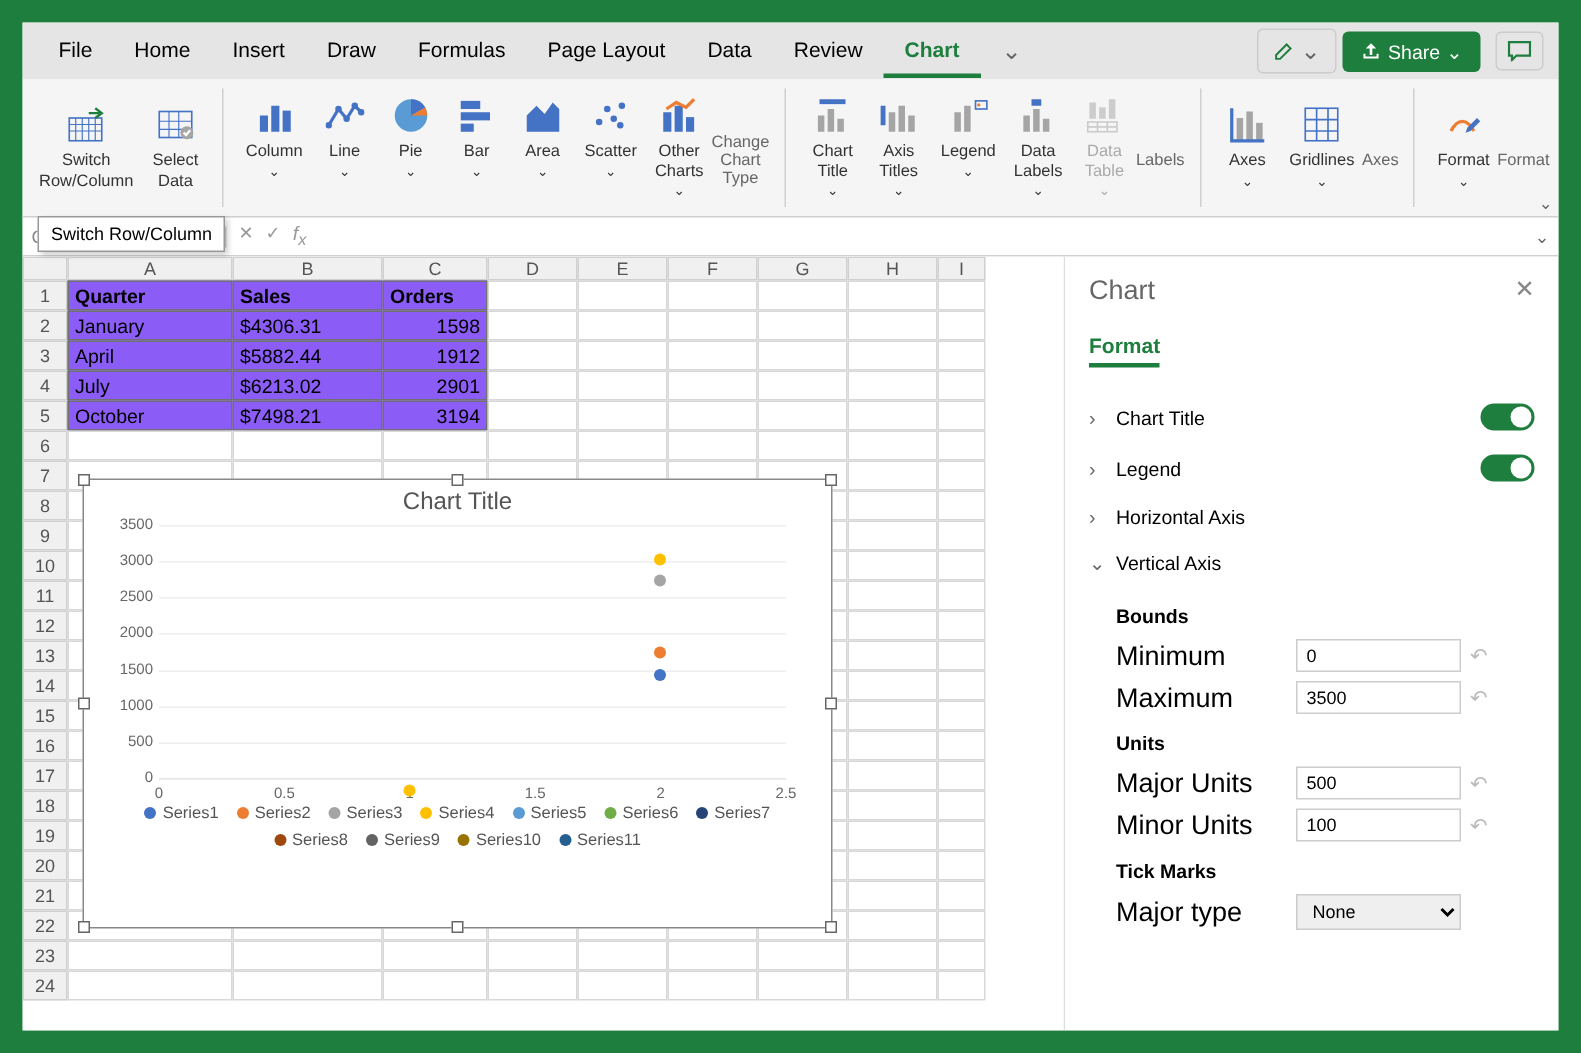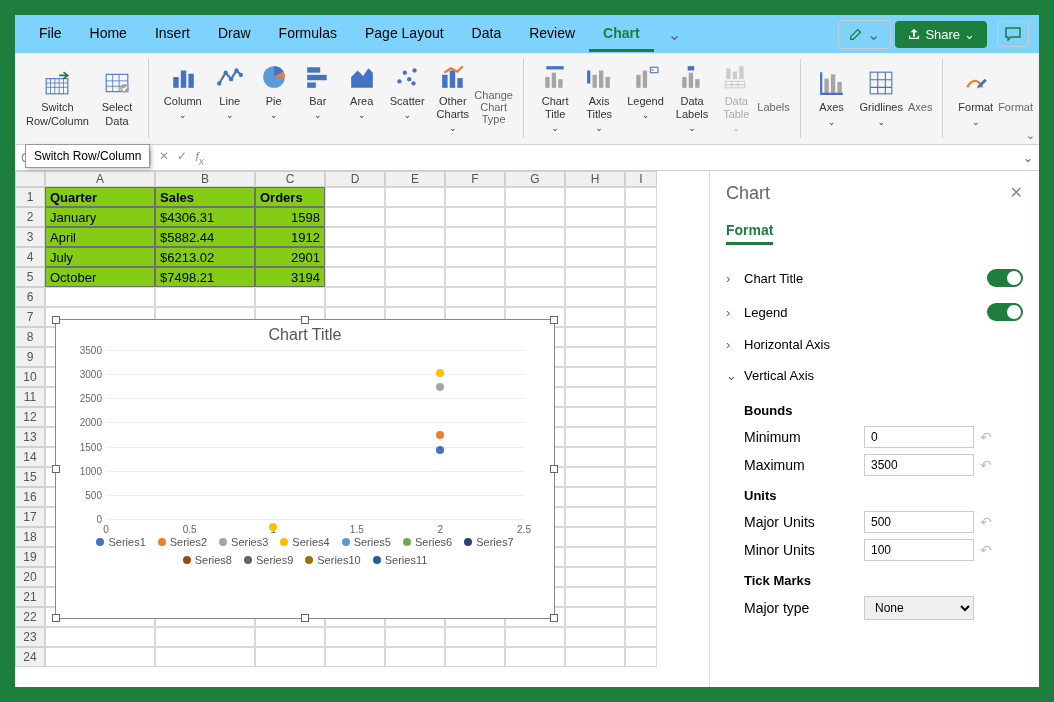--- a/index.html
+++ b/index.html
@@ -7,7 +7,7 @@
   .app { background: #fff; width: 1024px; height: 672px; margin: 0 auto; display: flex; flex-direction: column; overflow: hidden; }
   
   
-  .menubar { background: #7dd3fc; display: flex; align-items: center; padding: 16px 10px; height: 38px; gap: 4px; }
+  .menubar { background: #e5e5e5; display: flex; align-items: center; padding: 16px 10px; height: 38px; gap: 4px; }
   .menu-item { padding: 8px 14px; font-size: 14px; cursor: pointer; }
   .menu-item.active { color: #1e7e3e; font-weight: 600; border-bottom: 3px solid #1e7e3e; }
   .menu-spacer { flex: 1; }

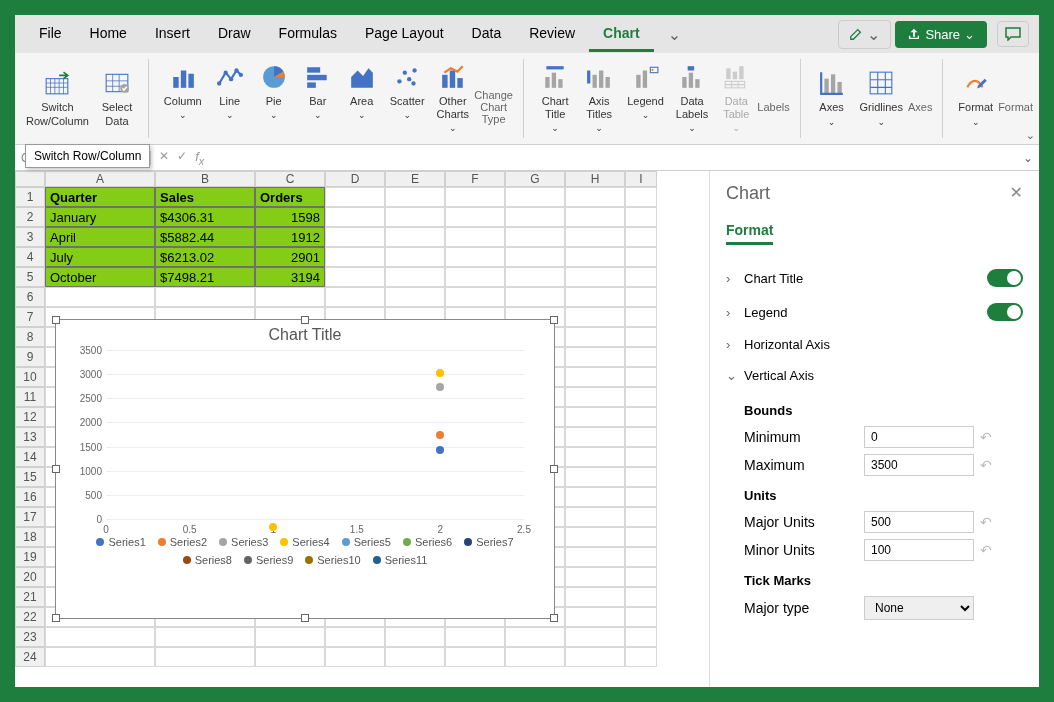--- a/index.html
+++ b/index.html
@@ -49,7 +49,7 @@
   .cell { border: 0.5px solid #d8d8d8; padding: 1px 4px; height: 20px; line-height: 18px; overflow: hidden; white-space: nowrap; }
   .cell.bold { font-weight: bold; }
   .cell.right { text-align: right; }
-  .cell.selected { background: #84cc16; border: 0.5px solid #707070; }
+  .cell.selected { background: #8b5cf6; border: 0.5px solid #707070; }
   
   
   .chart-obj { position: absolute; left: 40px; top: 148px; width: 500px; height: 300px; background: #fff; border: 1px solid #888; }

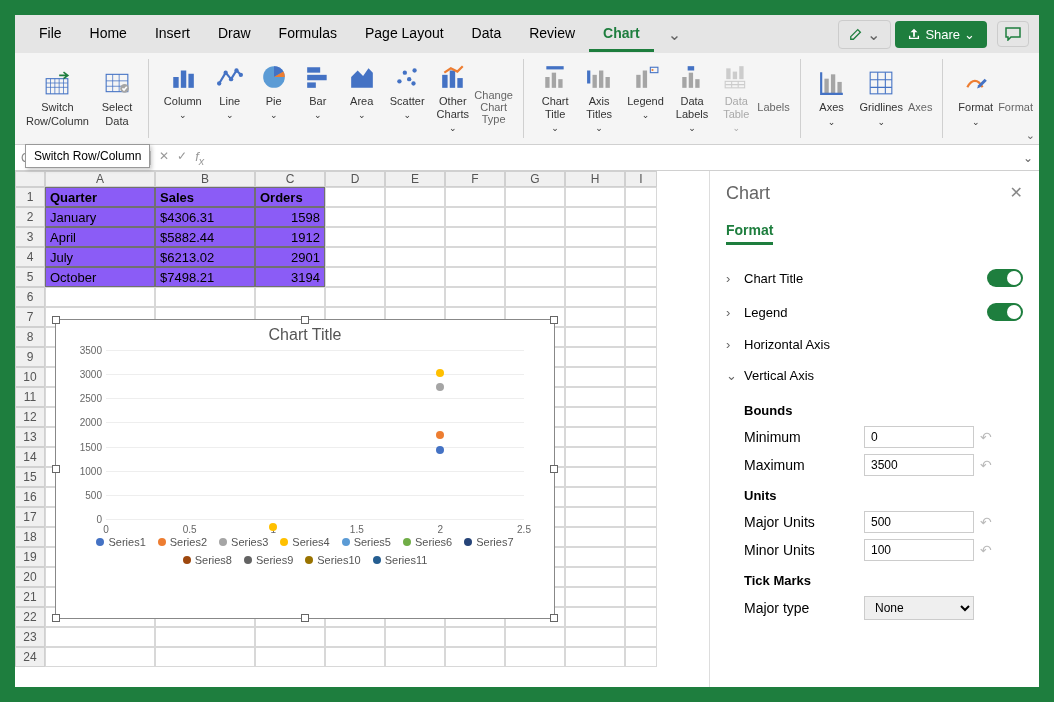--- a/index.html
+++ b/index.html
@@ -85,7 +85,7 @@
   .sp-section { margin-left: 18px; margin-top: 8px; }
   .sp-section h4 { font-weight: 600; margin: 12px 0 8px; font-size: 13px; }
   .sp-field { display: flex; align-items: center; margin: 6px 0; }
-  .sp-field .flabel { width: 120px; font-size: 14px; }
+  .sp-field .flabel { width: 120px; font-size: 18px; }
   .sp-field input, .sp-field select { border: 1px solid #ccc; padding: 3px 6px; width: 110px; font-size: 12px; }
   .sp-field .reset { margin-left: 6px; color: #bbb; font-size: 14px; }
   

